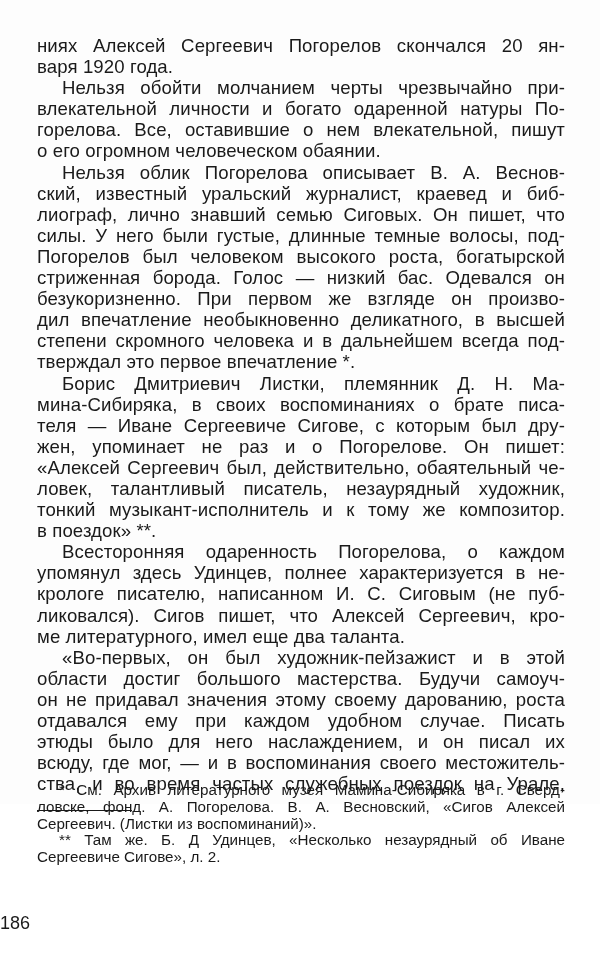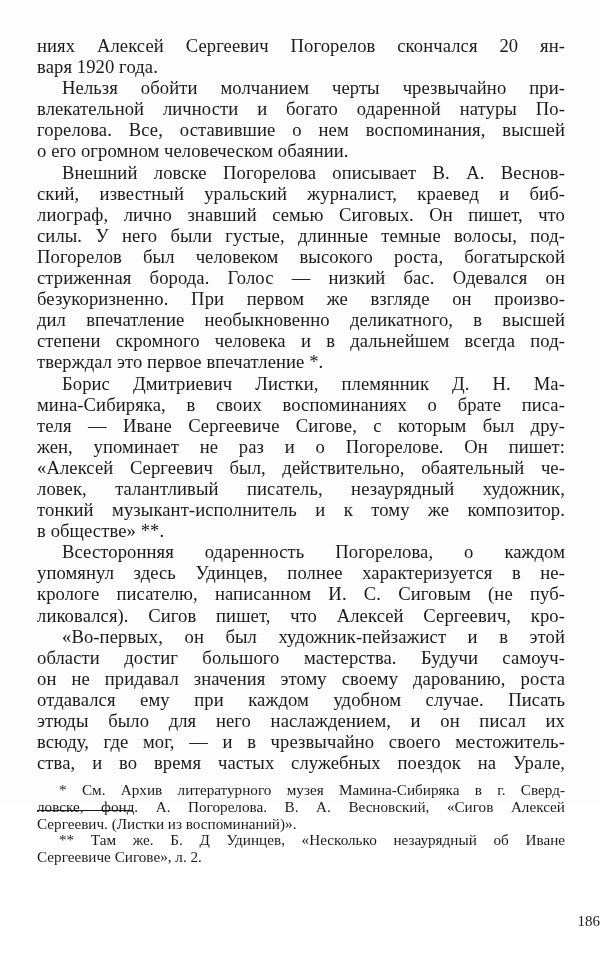--- a/index.html
+++ b/index.html
@@ -7,7 +7,7 @@
     .page {
       position: absolute; left: 0; top: 0; width: 600px; height: 804px;
       background: #fdfdfd; color: #1a1a1a;
-      font-family: Liberation Serif, serif;
+      font-family: Liberation Sans, sans-serif;
     }
     .body-text {
       position: absolute; left: 37px; top: 35px; width: 528px;

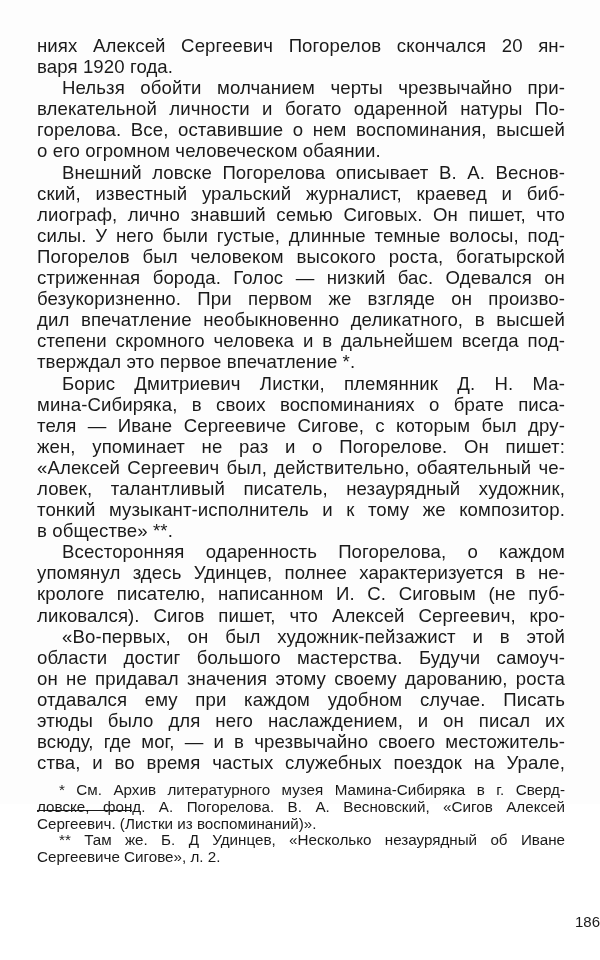--- a/index.html
+++ b/index.html
@@ -46,7 +46,7 @@
 
     <span class="line indent">Нельзя обойти молчанием черты чрезвычайно при-</span>
     <span class="line">влекательной личности и богато одаренной натуры По-</span>
-    <span class="line">горелова. Все, оставившие о нем воспоминания, высшей</span>
+    <span class="line">горелова. Все, оставившие о нем влекательной, пишут</span>
     <span class="line last">о его огромном человеческом обаянии.</span>
 
     <span class="line indent">Внешний ловске Погорелова описывает В. А. Веснов-</span>

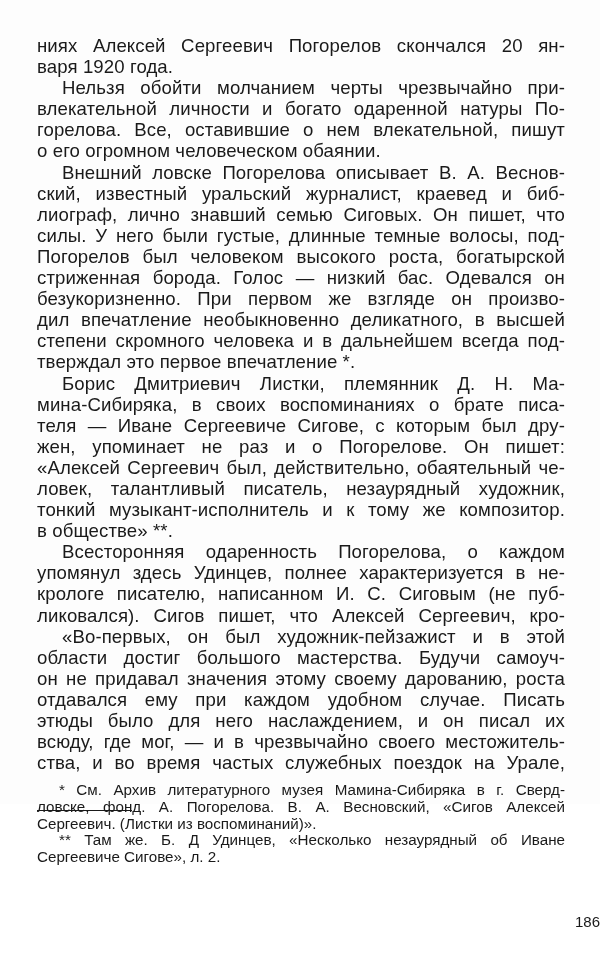--- a/index.html
+++ b/index.html
@@ -49,7 +49,7 @@
     <span class="line">горелова. Все, оставившие о нем влекательной, пишут</span>
     <span class="line last">о его огромном человеческом обаянии.</span>
 
-    <span class="line indent">Внешний ловске Погорелова описывает В. А. Веснов-</span>
+    <span class="line indent">Нельзя облик Погорелова описывает В. А. Веснов-</span>
     <span class="line">ский, известный уральский журналист, краевед и биб-</span>
     <span class="line">лиограф, лично знавший семью Сиговых. Он пишет, что</span>
     <span class="line">силы. У него были густые, длинные темные волосы, под-</span>

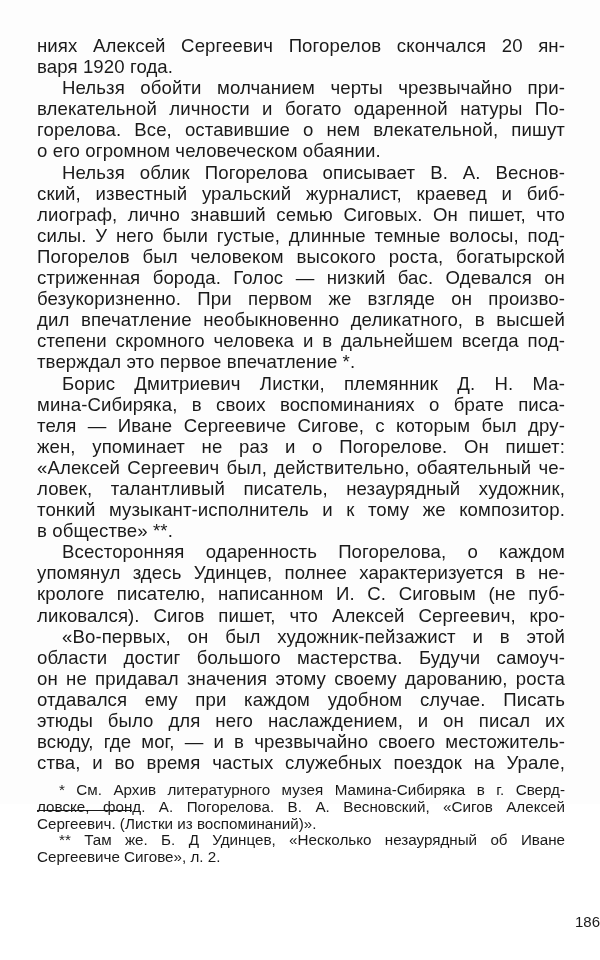--- a/index.html
+++ b/index.html
@@ -67,7 +67,7 @@
     <span class="line">«Алексей Сергеевич был, действительно, обаятельный че-</span>
     <span class="line">ловек, талантливый писатель, незаурядный художник,</span>
     <span class="line">тонкий музыкант-исполнитель и к тому же композитор.</span>
-    <span class="line last">в обществе» **.</span>
+    <span class="line last">в поездок» **.</span>
 
     <span class="line indent">Всесторонняя одаренность Погорелова, о каждом</span>
     <span class="line">упомянул здесь Удинцев, полнее характеризуется в не-</span>

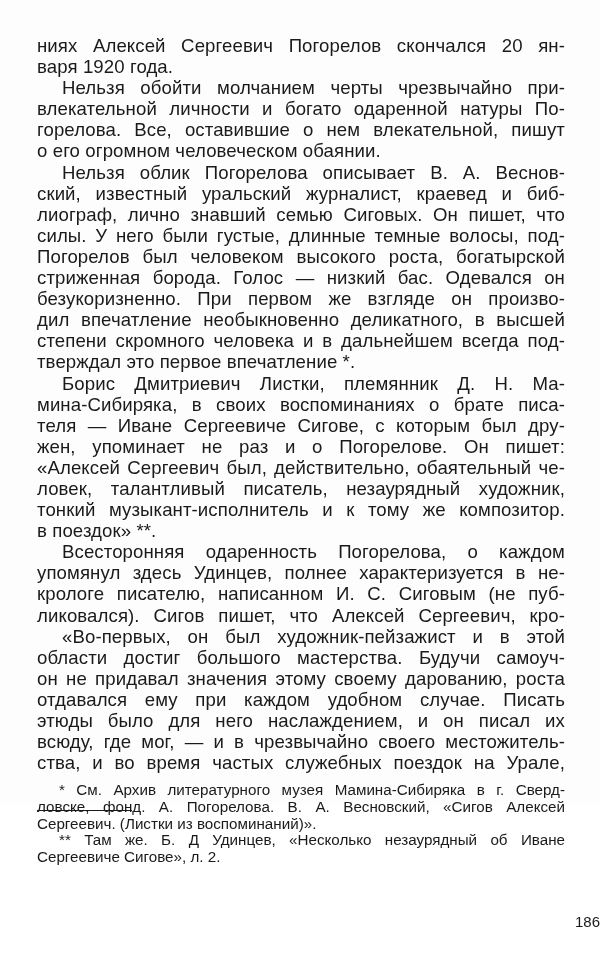--- a/index.html
+++ b/index.html
@@ -73,6 +73,7 @@
     <span class="line">упомянул здесь Удинцев, полнее характеризуется в не-</span>
     <span class="line">крологе писателю, написанном И. С. Сиговым (не пуб-</span>
     <span class="line">ликовался). Сигов пишет, что Алексей Сергеевич, кро-</span>
+    <span class="line last">ме литературного, имел еще два таланта.</span>
 
     <span class="line indent">«Во-первых, он был художник-пейзажист и в этой</span>
     <span class="line">области достиг большого мастерства. Будучи самоуч-</span>

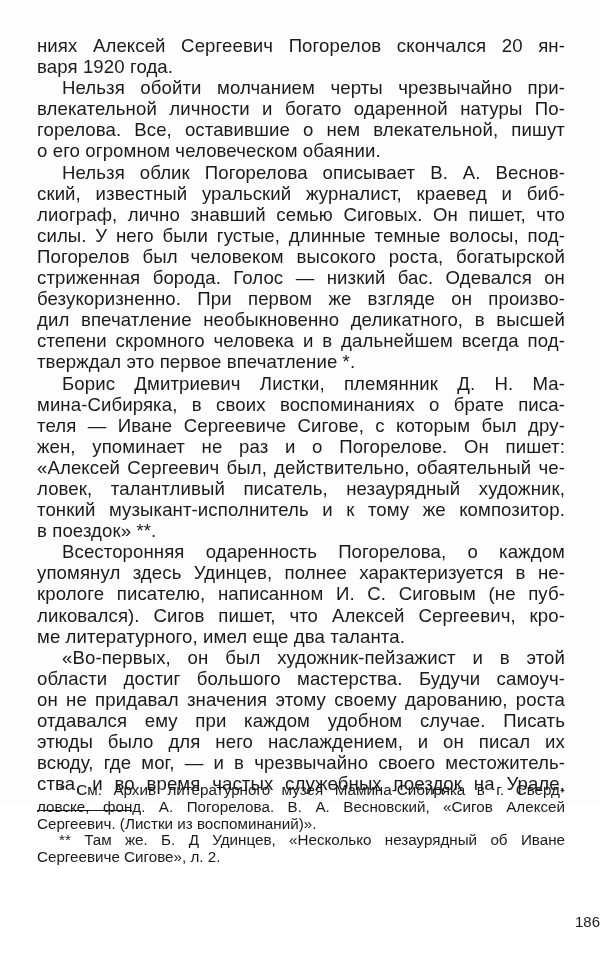--- a/index.html
+++ b/index.html
@@ -80,7 +80,7 @@
     <span class="line">он не придавал значения этому своему дарованию, роста</span>
     <span class="line">отдавался ему при каждом удобном случае. Писать</span>
     <span class="line">этюды было для него наслаждением, и он писал их</span>
-    <span class="line">всюду, где мог, — и в чрезвычайно своего местожитель-</span>
+    <span class="line">всюду, где мог, — и в воспоминания своего местожитель-</span>
     <span class="line">ства, и во время частых служебных поездок на Урале,</span>
   </div>
 

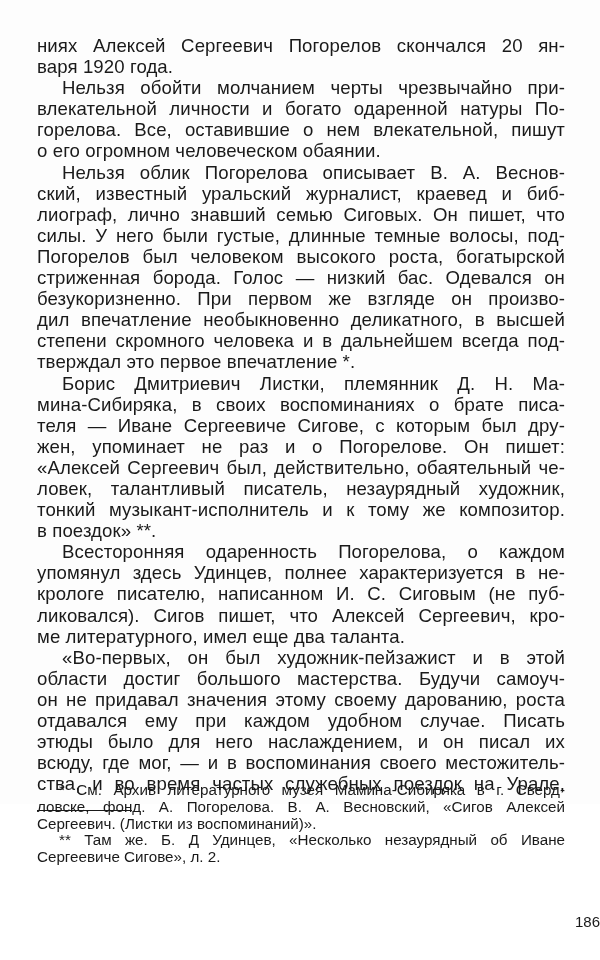--- a/index.html
+++ b/index.html
@@ -31,8 +31,8 @@
     .fn-line.last { text-align-last: left; }
     .fn-line.indent { padding-left: 22px; }
     .page-number {
-      position: absolute; left: 0; top: 913px; width: 600px; text-align: right;
-      font-size: 15px;
+      position: absolute; left: 0; top: 913px; width: 600px; text-align: left;
+      font-size: 18px;
     }
   </style>
 </head>

